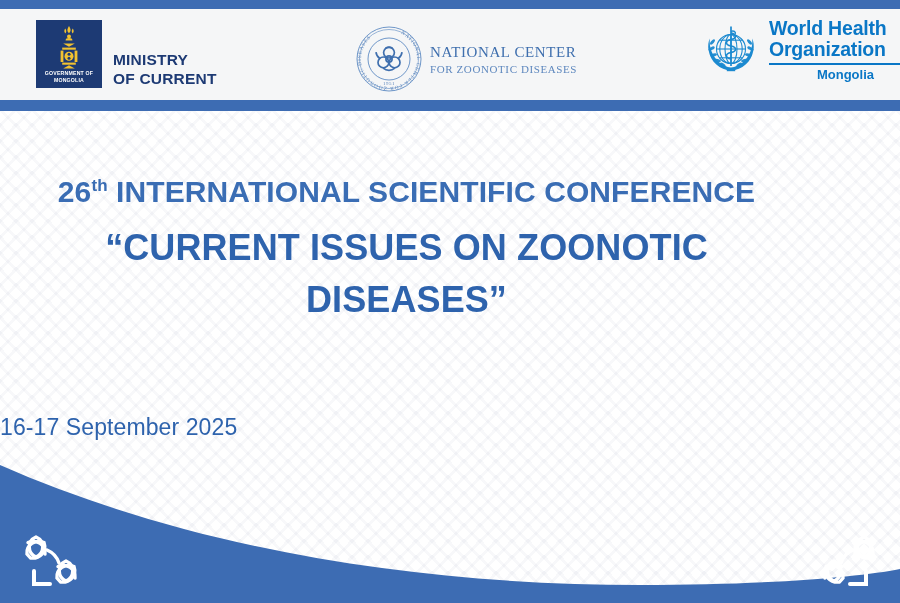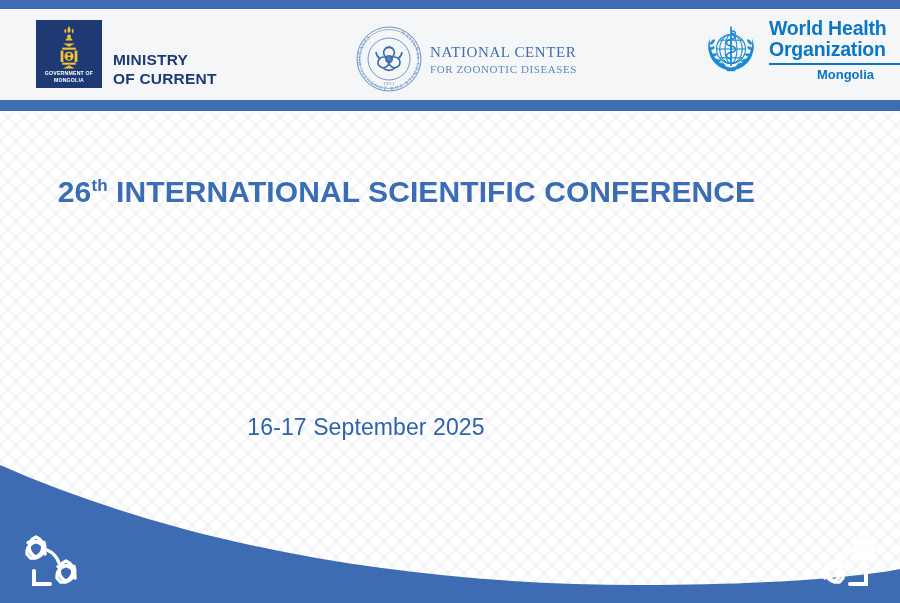--- a/index.html
+++ b/index.html
@@ -350,6 +350,10 @@
 
   <div class="title-block">
     <div class="title-line1"><span>26</span><sup>th</sup><span> INTERNATIONAL SCIENTIFIC CONFERENCE</span></div>
+    <div class="title-line2">
+      <div>“CURRENT ISSUES ON ZOONOTIC</div>
+      <div>DISEASES”</div>
+    </div>
   </div>
 
   <div class="meta-block">

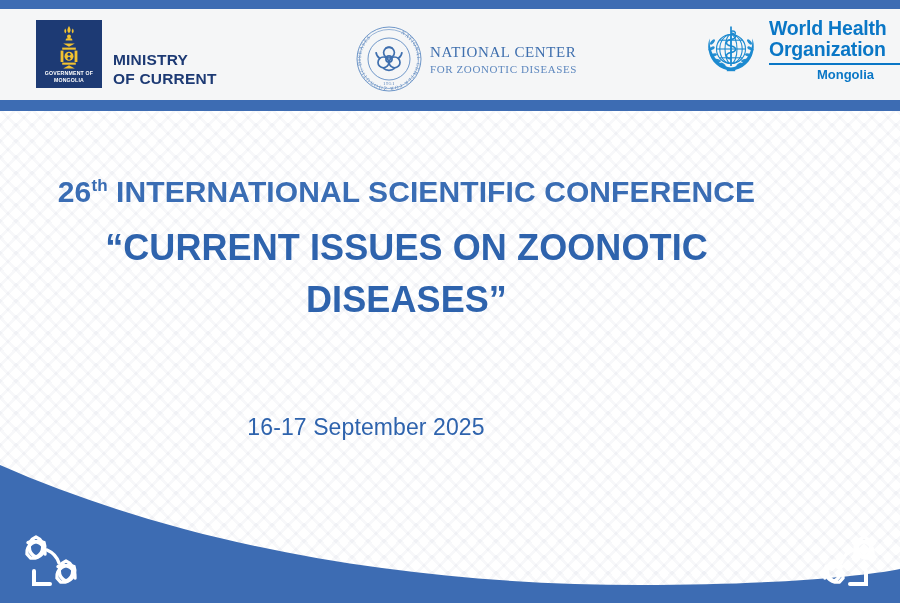--- a/index.html
+++ b/index.html
@@ -194,7 +194,6 @@
     position: absolute;
     left: 0; top: 412px;
     width: 732px;
-    text-align: center;
   }
   .meta-date, .meta-place {
     color: #2e63ad;

